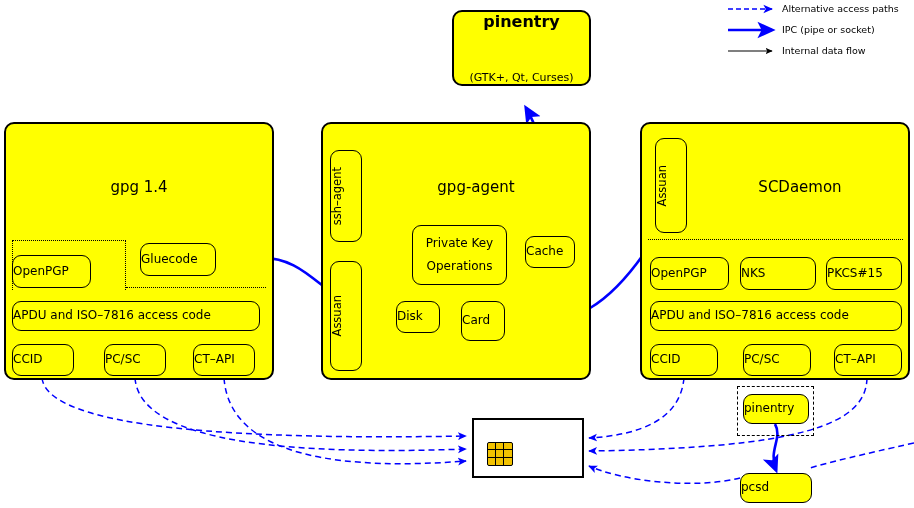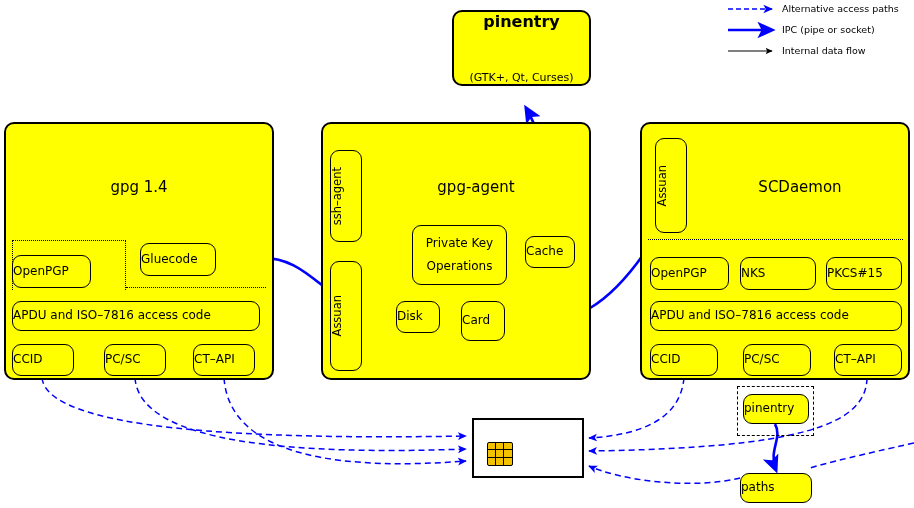--- a/index.html
+++ b/index.html
@@ -151,7 +151,7 @@
   <div class="dashregion" style="left:737px;top:386px;width:77px;height:50px;"></div>
   <div class="box subbox" style="left:743px;top:394px;width:66px;height:30px;">pinentry</div>
 
-  <div class="box subbox" style="left:740px;top:473px;width:72px;height:30px;">paths</div>
+  <div class="box subbox" style="left:740px;top:473px;width:72px;height:30px;">pcsd</div>
 
   <div class="card" style="left:472px;top:418px;width:112px;height:60px;">
     <div class="chip" style="left:13px;top:22px;width:24px;height:22px;">

